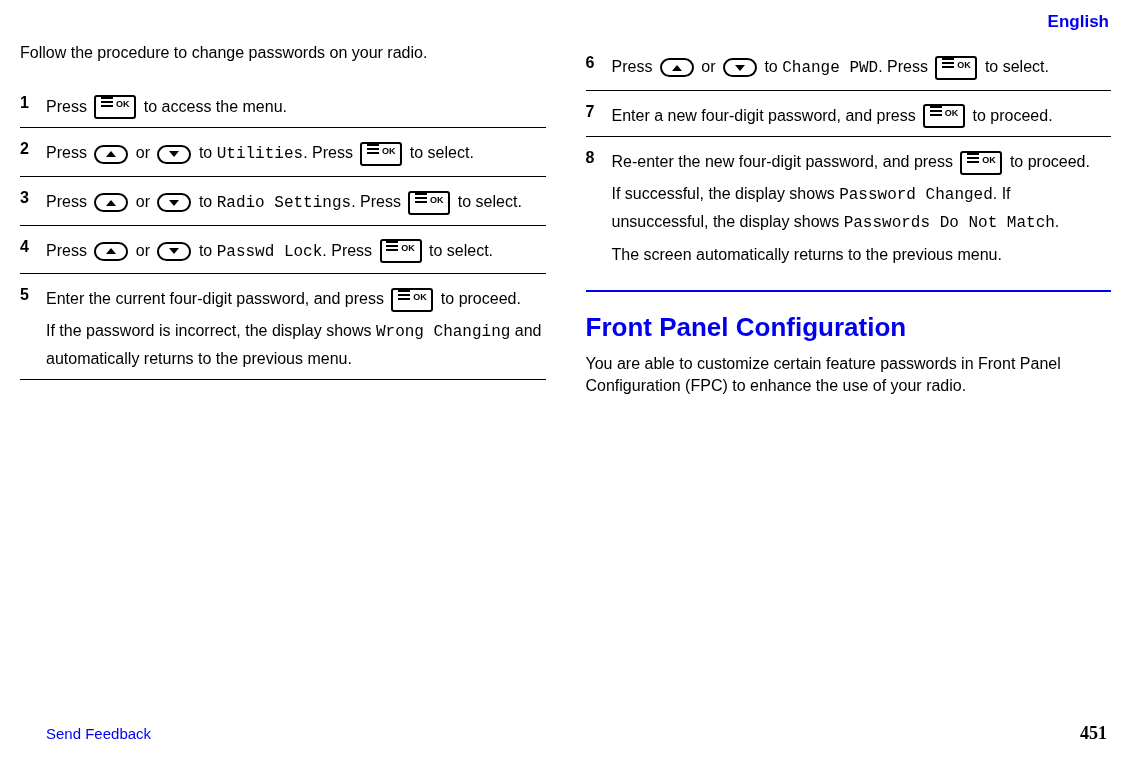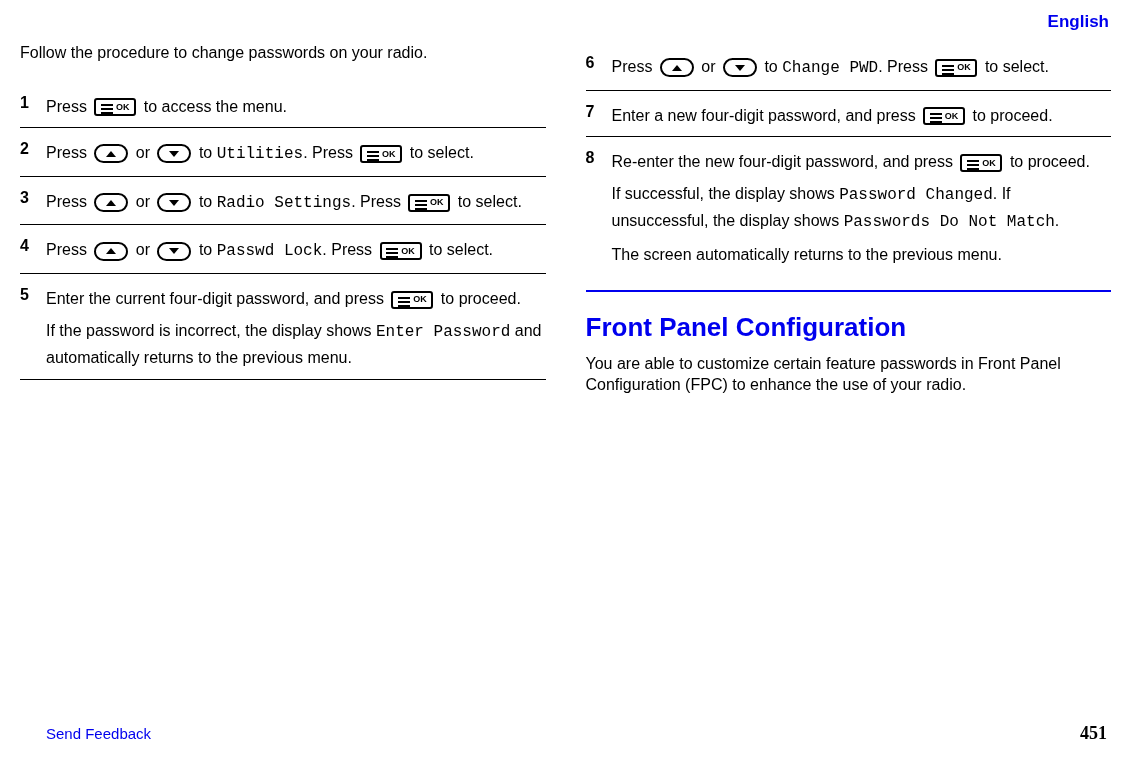--- a/index.html
+++ b/index.html
@@ -75,11 +75,11 @@
     }
     .btn-ok {
       width: 42px;
-      height: 18px;
+      height: 24px;
       border: 2px solid #000;
       border-radius: 3px;
       display: inline-flex;
-      align-items: flex-end;
+      align-items: flex-start;
       justify-content: center;
       gap: 0;
       position: relative;

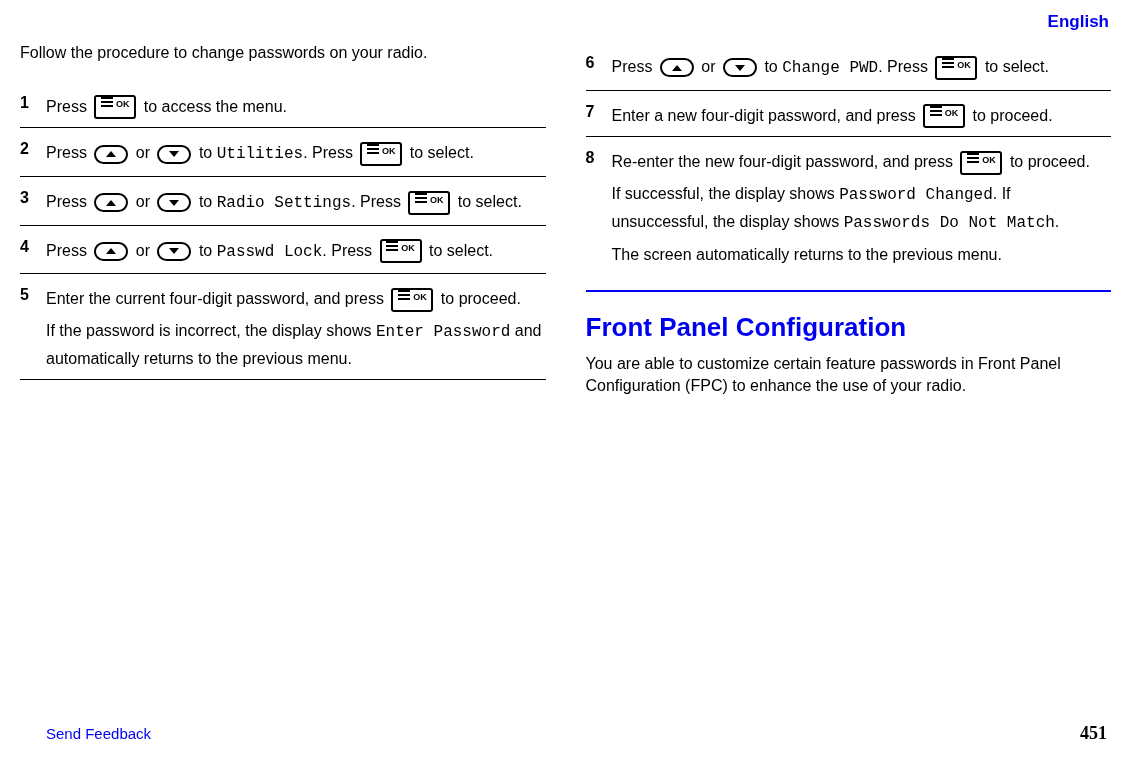--- a/index.html
+++ b/index.html
@@ -267,7 +267,7 @@
               </span><span> to proceed.</span>
           </p>
           <p>
-            <span>If the password is incorrect, the display shows </span><span class="mono">Enter Password</span><span> and automatically returns to the previous menu.</span>
+            <span>If the password is incorrect, the display shows </span><span class="mono">Wrong Changing</span><span> and automatically returns to the previous menu.</span>
           </p>
         </div>
       </div>

